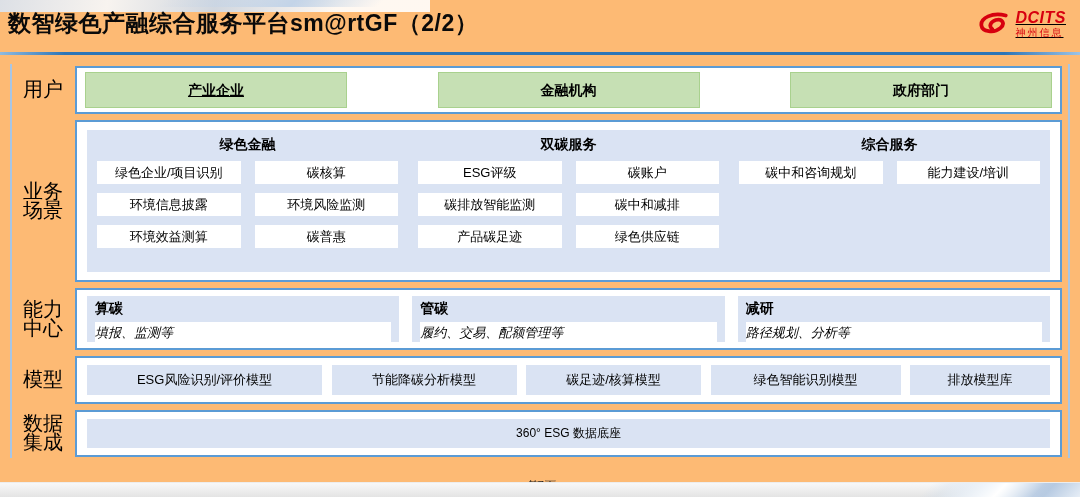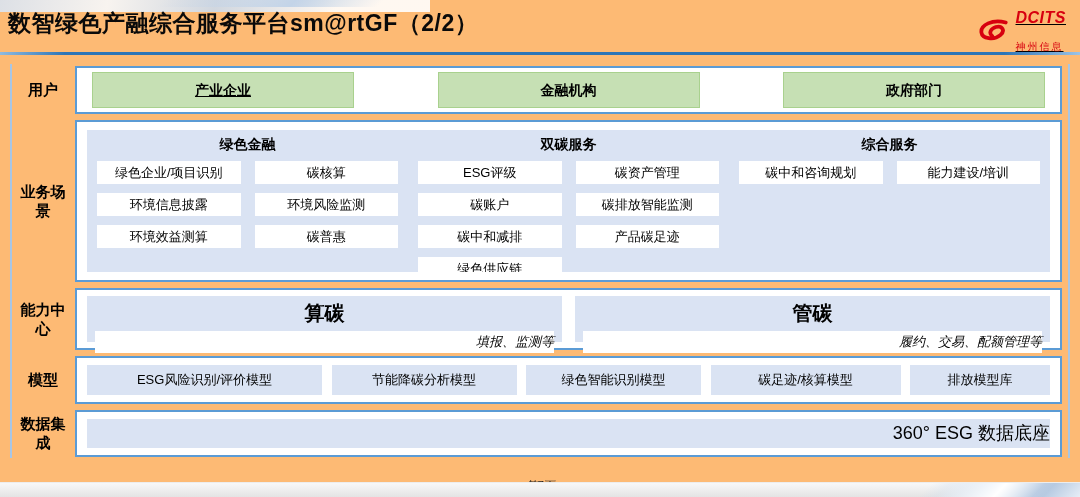--- a/index.html
+++ b/index.html
@@ -24,7 +24,7 @@
   .logo-icon svg{display:block;width:36px;height:27px;}
   .logo-text{display:flex;flex-direction:column;line-height:1;text-decoration:underline;}
   .logo-brand{font-size:16px;font-weight:bold;font-style:italic;color:#d7000f;letter-spacing:.5px;}
-  .logo-company{font-size:10px;color:#d7000f;letter-spacing:2px;margin-top:16px;}
+  .logo-company{font-size:10px;color:#d7000f;letter-spacing:2px;margin-top:2px;}
 
   
   .side-line{position:absolute;top:64px;height:394px;width:2px;background:#a8c6e5;}

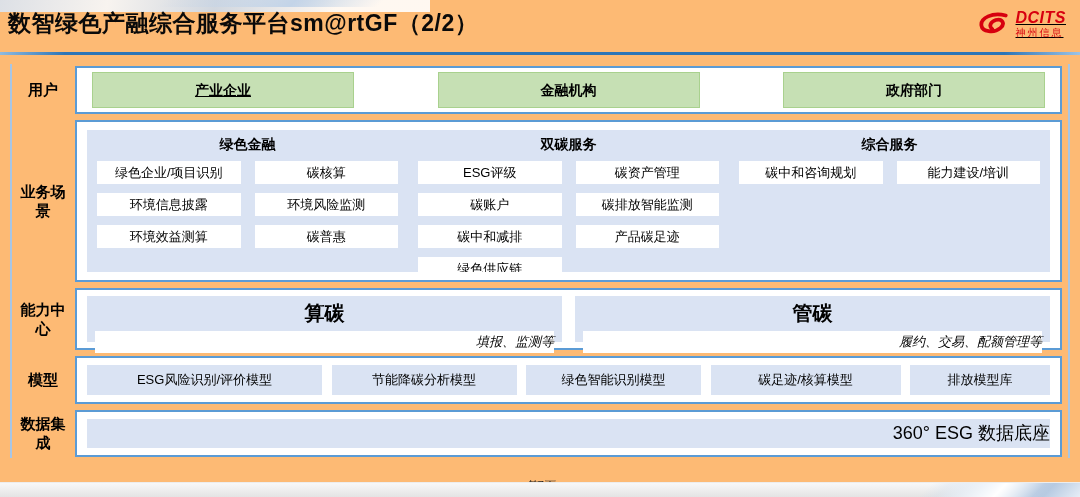--- a/index.html
+++ b/index.html
@@ -31,8 +31,8 @@
   .side-line.left{left:10px;} .side-line.right{left:1068px;}
 
   
-  .row-label{position:absolute;left:14px;width:58px;text-align:center;font-weight:bold;
-             font-size:15px;line-height:19px;}
+  .row-label{position:absolute;left:14px;width:58px;text-align:center;font-weight:normal;
+             font-size:20px;line-height:19px;}
   #lbl-users{top:80px;} #lbl-scenarios{top:182px;} #lbl-capabilities{top:300px;}
   #lbl-models{top:370px;} #lbl-dataint{top:414px;}
 

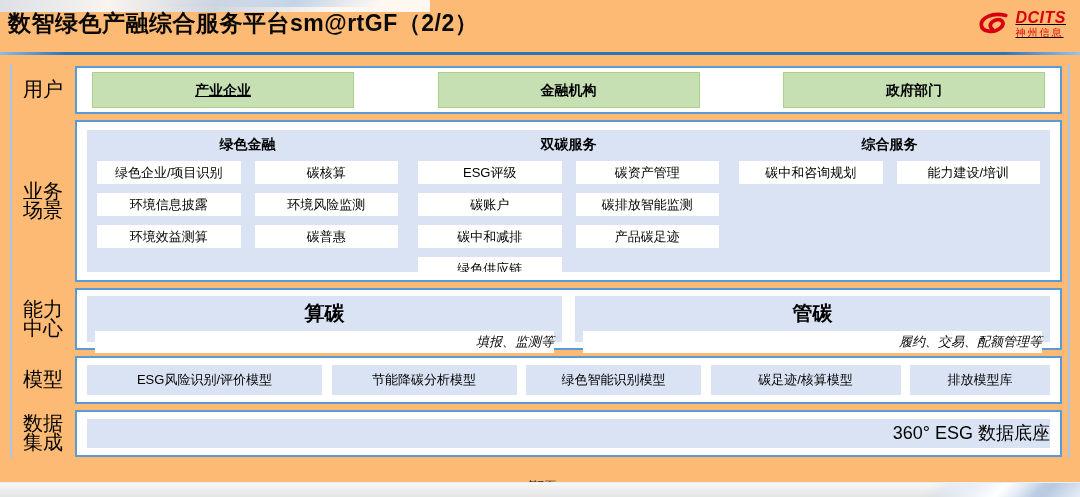--- a/index.html
+++ b/index.html
@@ -41,7 +41,7 @@
         box-sizing:border-box;}
 
   #users{top:66px;height:48px;display:flex;align-items:center;justify-content:space-between;
-         padding:0 15px;}
+         padding:0 8px;}
   .user-box{width:262px;height:36px;line-height:34px;text-align:center;background:#c6e0b4;
             border:1px solid #a9d18e;box-sizing:border-box;font-size:14px;font-weight:bold;}
   .user-box.link{text-decoration:underline;cursor:pointer;}

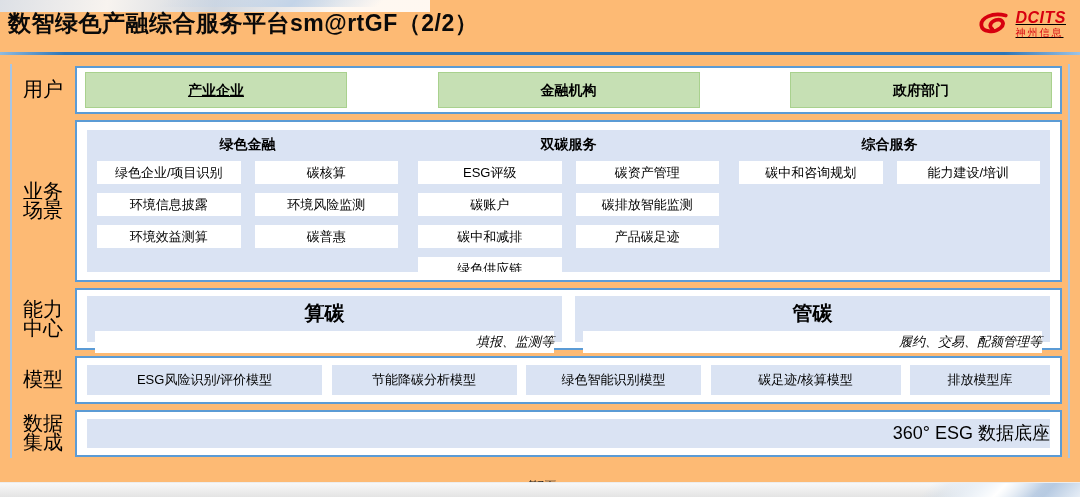--- a/index.html
+++ b/index.html
@@ -138,7 +138,6 @@
       <div class="panel-title">双碳服务</div>
       <div class="panel-grid">
         <div class="cell">ESG评级</div>
-        <div class="cell">碳资产管理</div>
         <div class="cell">碳账户</div>
         <div class="cell">碳排放智能监测</div>
         <div class="cell">碳中和减排</div>

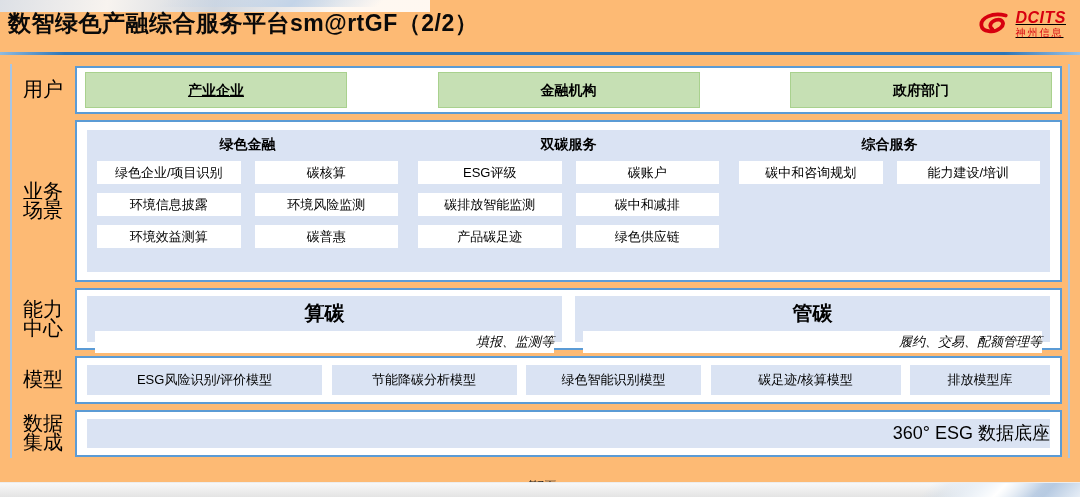--- a/index.html
+++ b/index.html
@@ -55,7 +55,7 @@
 
   #capabilities{top:288px;height:62px;display:flex;gap:13px;padding:6px 10px;}
   .cap-panel{flex:1;background:#dae3f3;padding:2px 8px 6px;box-sizing:border-box;}
-  .cap-title{text-align:center;font-weight:bold;font-size:20px;padding:2px 0 4px;}
+  .cap-title{text-align:left;font-weight:bold;font-size:14px;padding:2px 0 4px;}
   .cap-desc{background:#fff;height:22px;line-height:22px;text-align:right;font-style:italic;
             font-size:13px;}
 

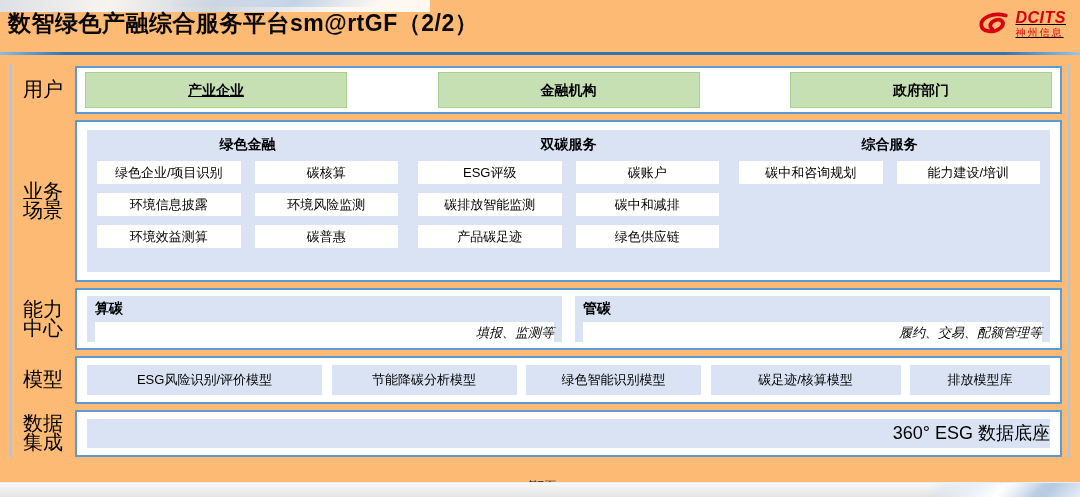--- a/index.html
+++ b/index.html
@@ -163,6 +163,10 @@
       <div class="cap-title">管碳</div>
       <div class="cap-desc">履约、交易、配额管理等</div>
     </div>
+    <div class="cap-panel">
+      <div class="cap-title">减研</div>
+      <div class="cap-desc">路径规划、分析等</div>
+    </div>
   </div>
 
   <div class="band" id="models">

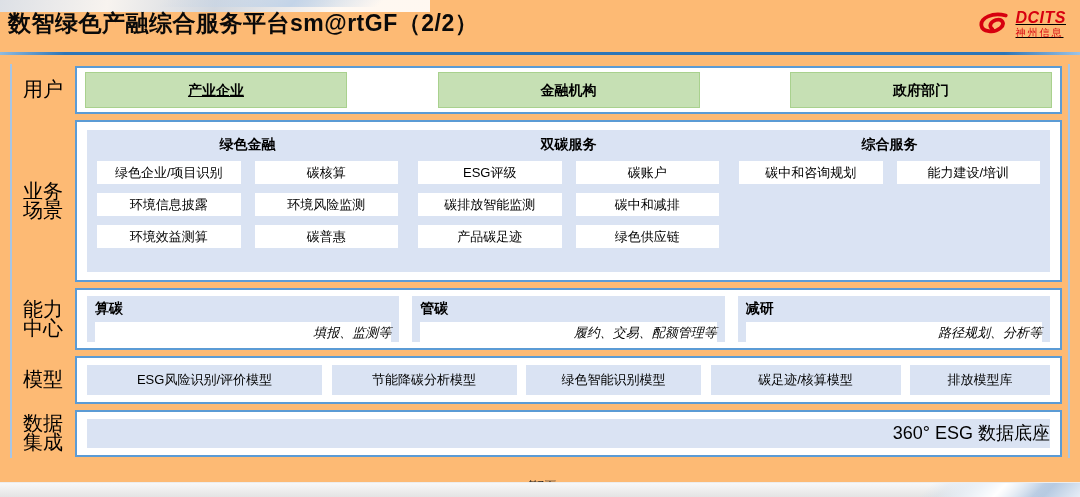--- a/index.html
+++ b/index.html
@@ -56,7 +56,7 @@
   #capabilities{top:288px;height:62px;display:flex;gap:13px;padding:6px 10px;}
   .cap-panel{flex:1;background:#dae3f3;padding:2px 8px 6px;box-sizing:border-box;}
   .cap-title{text-align:left;font-weight:bold;font-size:14px;padding:2px 0 4px;}
-  .cap-desc{background:#fff;height:22px;line-height:22px;text-align:right;font-style:italic;
+  .cap-desc{background:#fff;height:22px;line-height:22px;text-align:left;font-style:italic;
             font-size:13px;}
 
   #models{top:356px;height:48px;display:flex;align-items:center;justify-content:space-between;

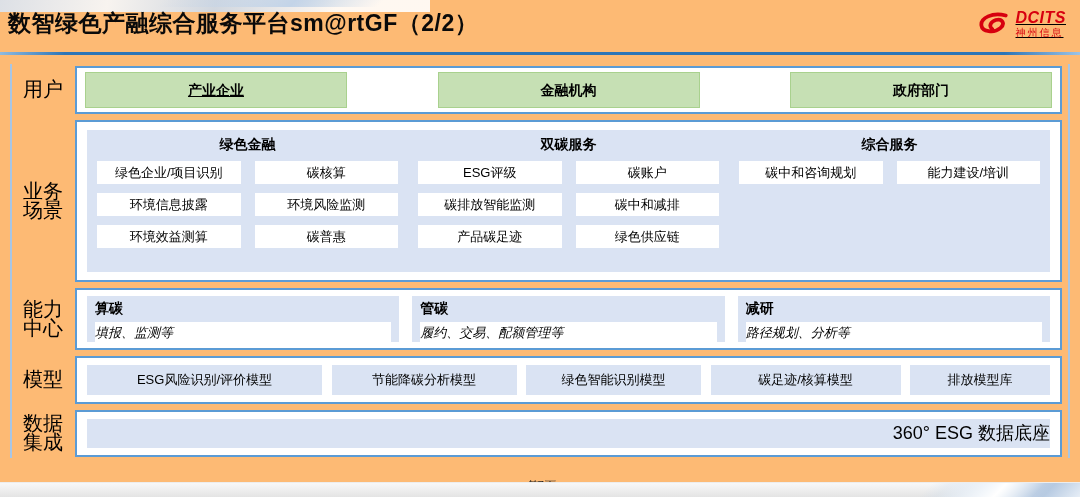--- a/index.html
+++ b/index.html
@@ -172,8 +172,8 @@
   <div class="band" id="models">
     <div class="model-box">ESG风险识别/评价模型</div>
     <div class="model-box">节能降碳分析模型</div>
+    <div class="model-box">碳足迹/核算模型</div>
     <div class="model-box">绿色智能识别模型</div>
-    <div class="model-box">碳足迹/核算模型</div>
     <div class="model-box">排放模型库</div>
   </div>
 

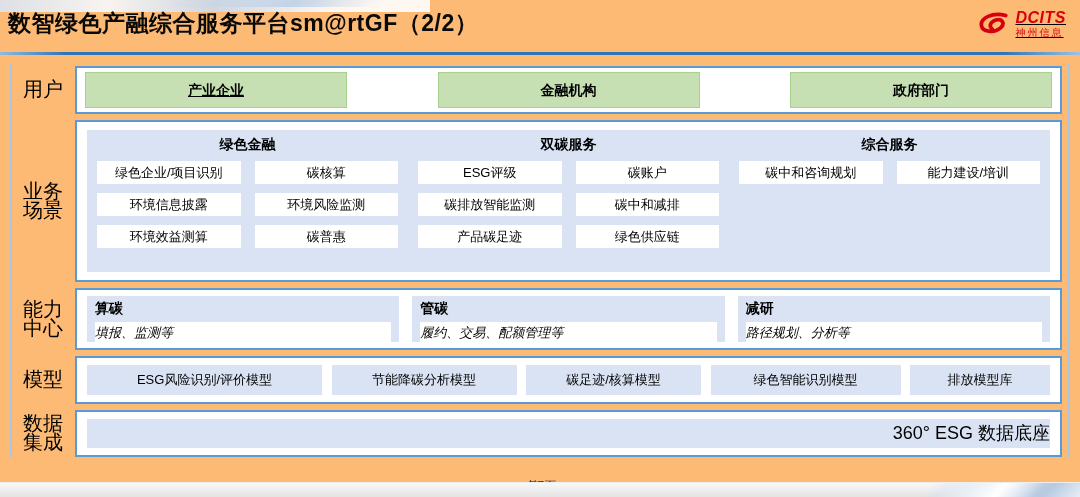--- a/index.html
+++ b/index.html
@@ -68,7 +68,7 @@
   .model-box:nth-child(5){width:140px;}
 
   #dataint{top:410px;height:47px;padding:7px 10px;box-sizing:border-box;}
-  .data-box{background:#dae3f3;height:29px;line-height:29px;text-align:right;font-size:18px;}
+  .data-box{background:#dae3f3;height:29px;line-height:29px;text-align:center;font-size:12px;}
 
   .page-num{position:absolute;left:0;right:0;bottom:4px;text-align:center;font-size:11px;
             font-style:italic;color:#222;}

